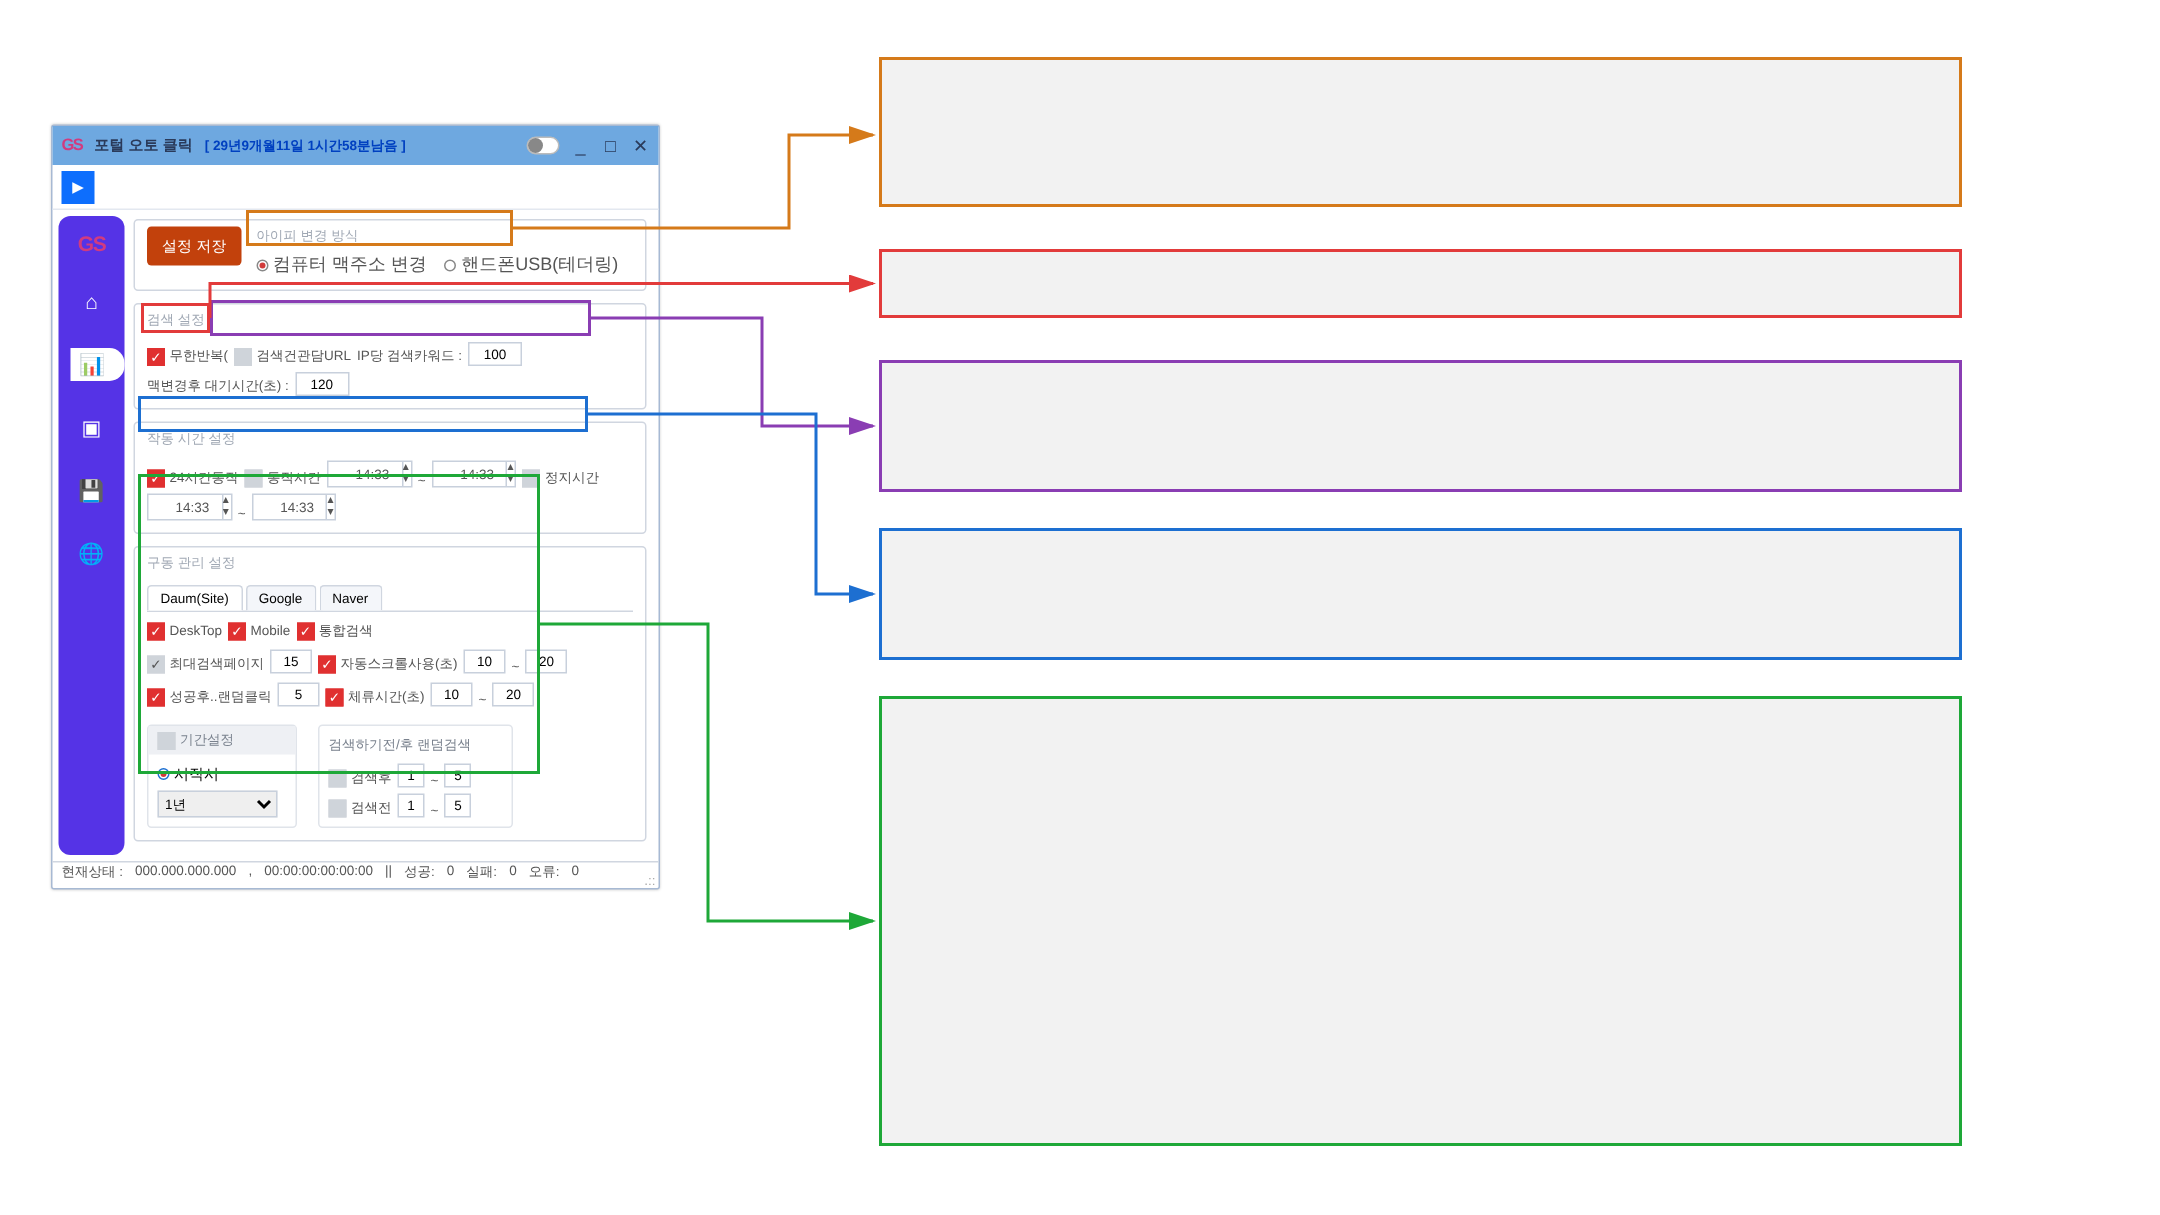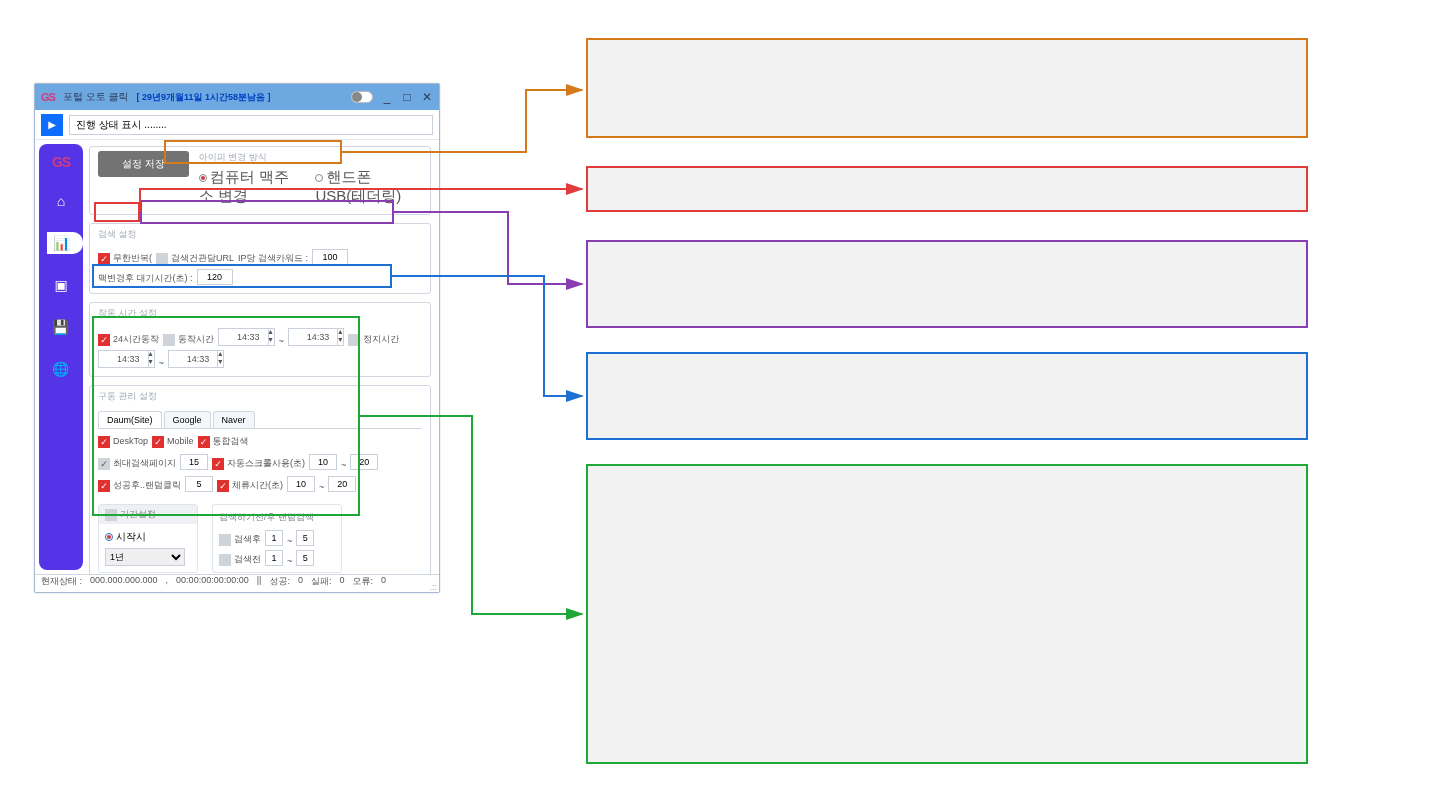--- a/index.html
+++ b/index.html
@@ -17,7 +17,7 @@
     padding: 0 6px; gap: 8px; color: #333; font-size: 10px;
   }
   .logo { font-weight: bold; color: #d13b7f; font-size: 11px; letter-spacing: -1px; }
-  .app-title { color: #2a3a5a; font-weight: normal; font-size: 10px; text-align: center; }
+  .app-title { color: #2a3a5a; font-weight: bold; font-size: 10px; text-align: center; }
   .countdown { color: #0040c0; font-weight: bold; font-size: 9px; }
   .tb-spacer { flex: 1; }
   .tb-toggle { width: 22px; height: 12px; background: #fff; border-radius: 6px; position: relative; border:1px solid #bbb;}

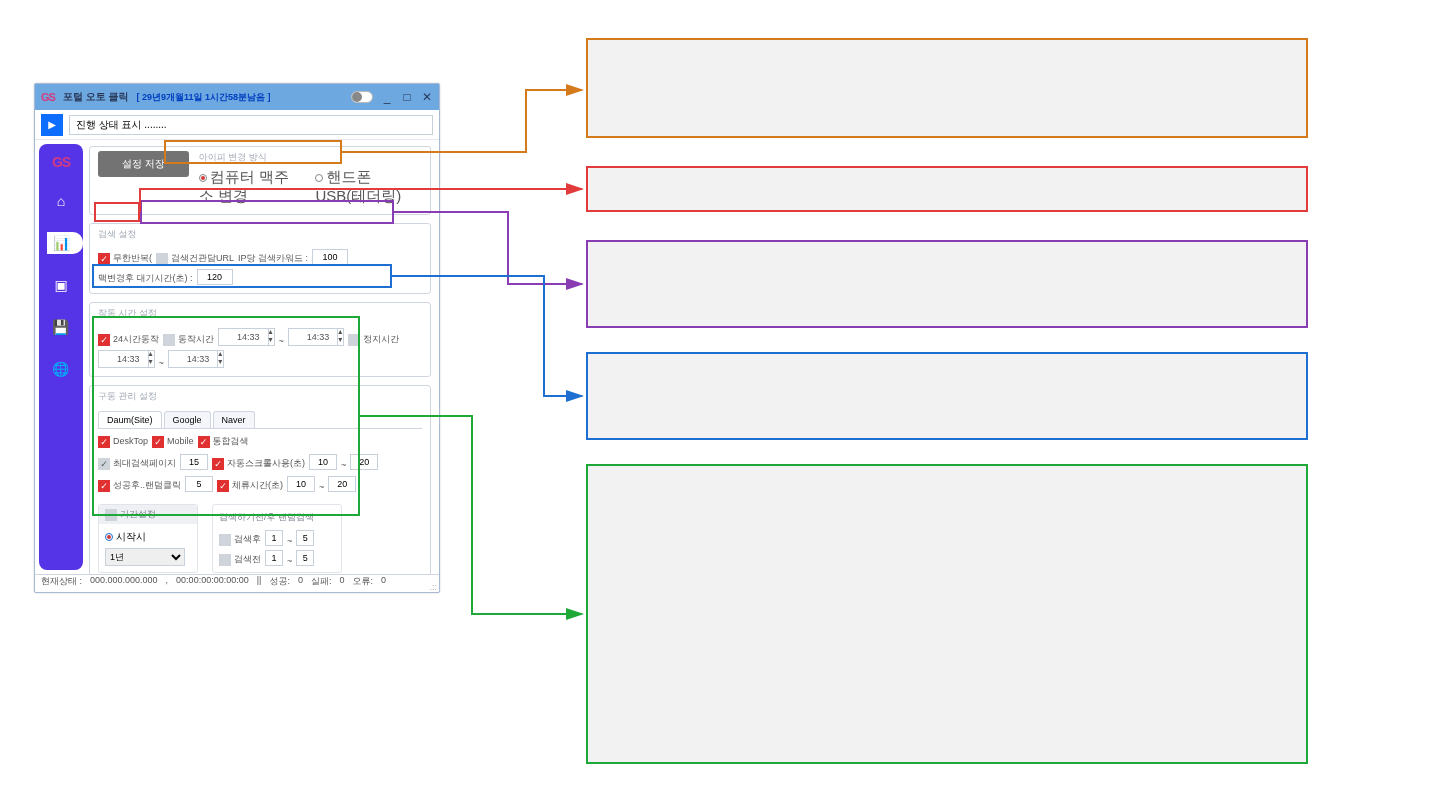--- a/index.html
+++ b/index.html
@@ -101,7 +101,6 @@
 
   <div class="toolbar-row">
     <div class="play-btn">▶</div>
-    <input class="status-input" value="진행 상태 표시 ........" style="">
   </div>
 
   <div class="body">

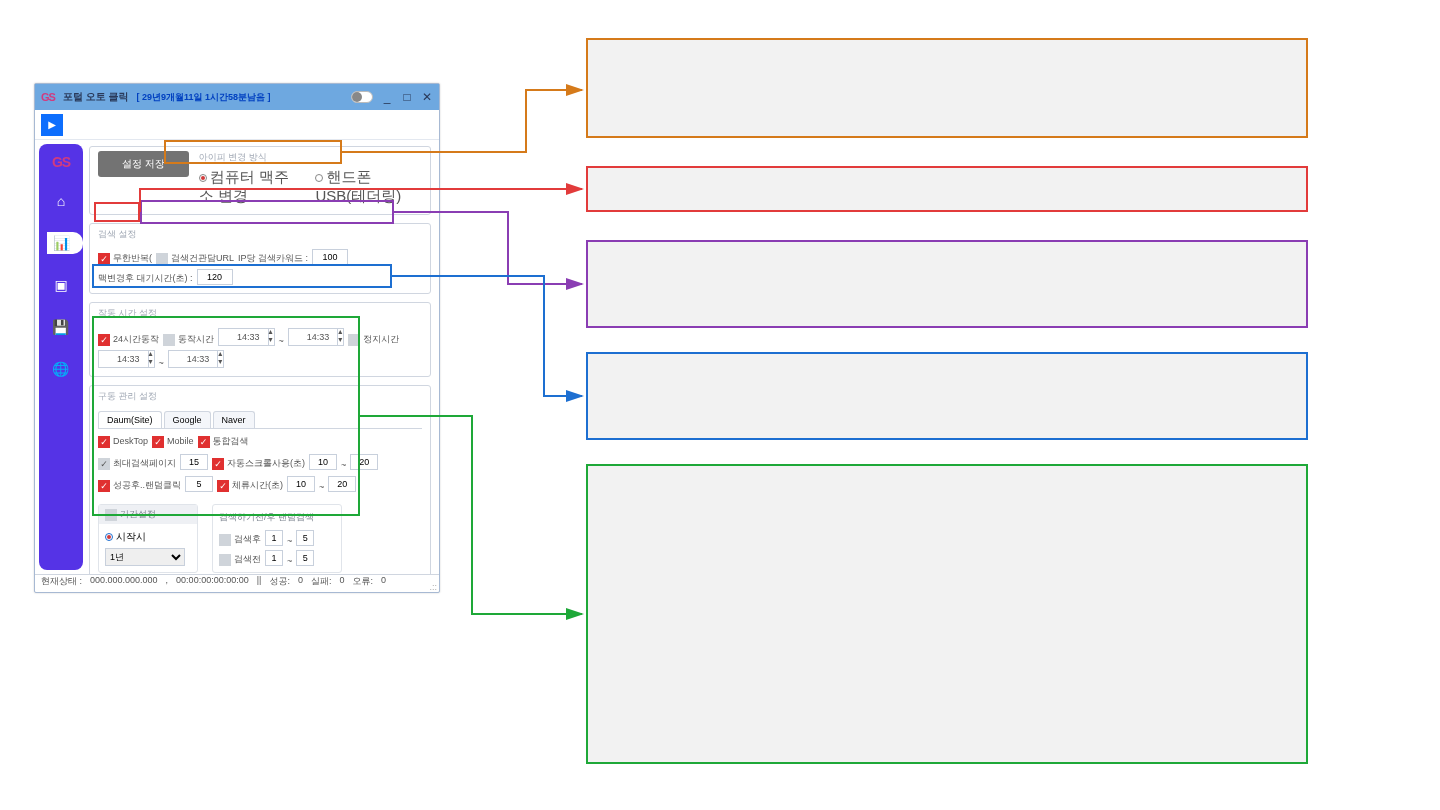--- a/index.html
+++ b/index.html
@@ -39,7 +39,7 @@
   .panel-head { font-size:9px; color:#a0a8b4; padding:4px 8px;}
   .panel-body { padding:4px 8px 8px 8px; }
 
-  .dark-btn { background:#737373; color:#fff; padding:6px 24px; font-size:10px; border-radius:3px; display:inline-block;}
+  .dark-btn { background:#c2410c; color:#fff; padding:6px 10px; font-size:10px; border-radius:3px; display:inline-block;}
   .radio-row { display:flex; gap:12px; align-items:center; font-size:15px; color:#555;}
   .radio-dot { width:8px;height:8px;border:1px solid #888;border-radius:50%; display:inline-block; vertical-align:middle; margin-right:3px; position:relative;}
   .radio-dot.checked::after{content:'';position:absolute;left:1px;top:1px;width:4px;height:4px;border-radius:50%;background:#d13b3b;}

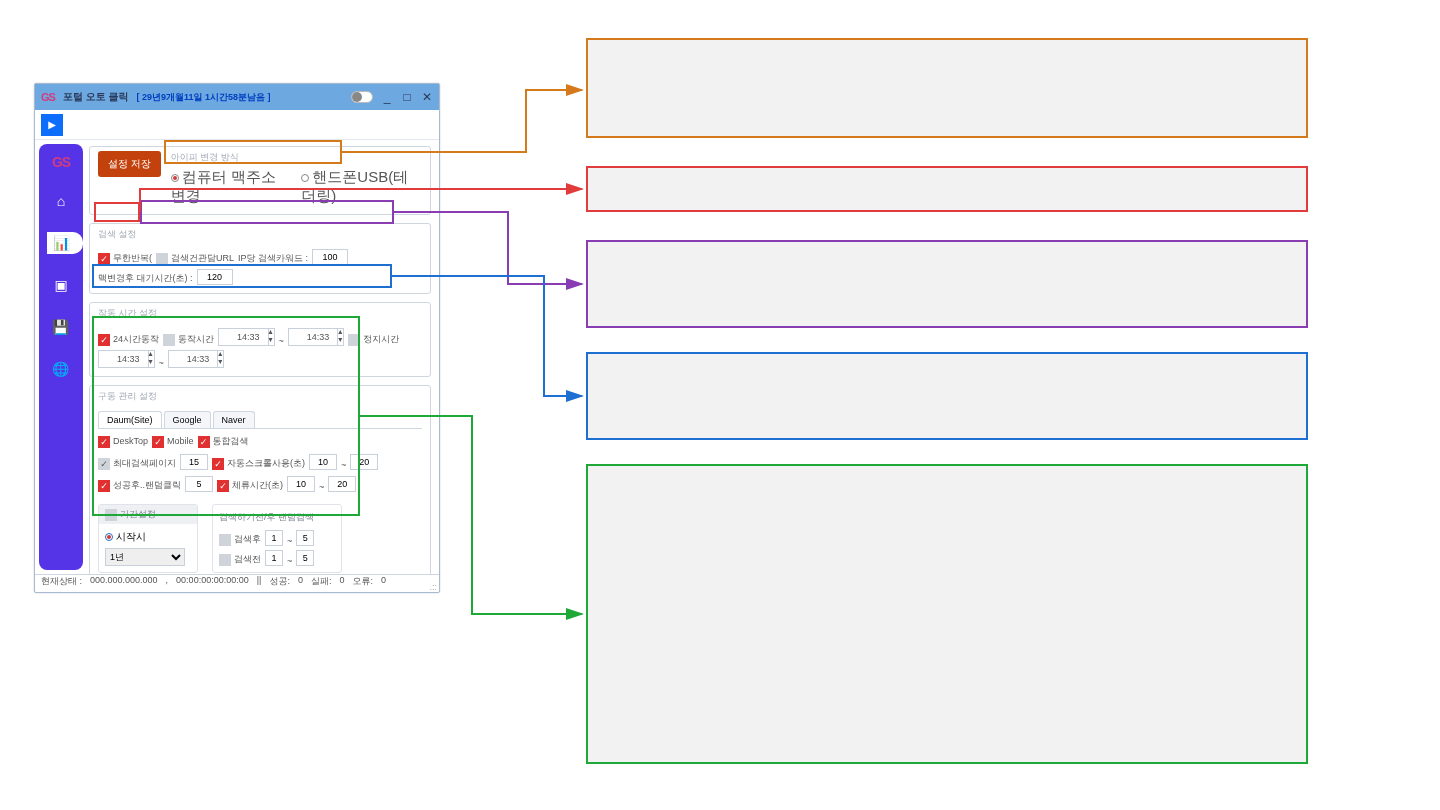--- a/index.html
+++ b/index.html
@@ -40,7 +40,7 @@
   .panel-body { padding:4px 8px 8px 8px; }
 
   .dark-btn { background:#c2410c; color:#fff; padding:6px 10px; font-size:10px; border-radius:3px; display:inline-block;}
-  .radio-row { display:flex; gap:12px; align-items:center; font-size:15px; color:#555;}
+  .radio-row { display:flex; gap:12px; align-items:center; font-size:12px; color:#555;}
   .radio-dot { width:8px;height:8px;border:1px solid #888;border-radius:50%; display:inline-block; vertical-align:middle; margin-right:3px; position:relative;}
   .radio-dot.checked::after{content:'';position:absolute;left:1px;top:1px;width:4px;height:4px;border-radius:50%;background:#d13b3b;}
 

